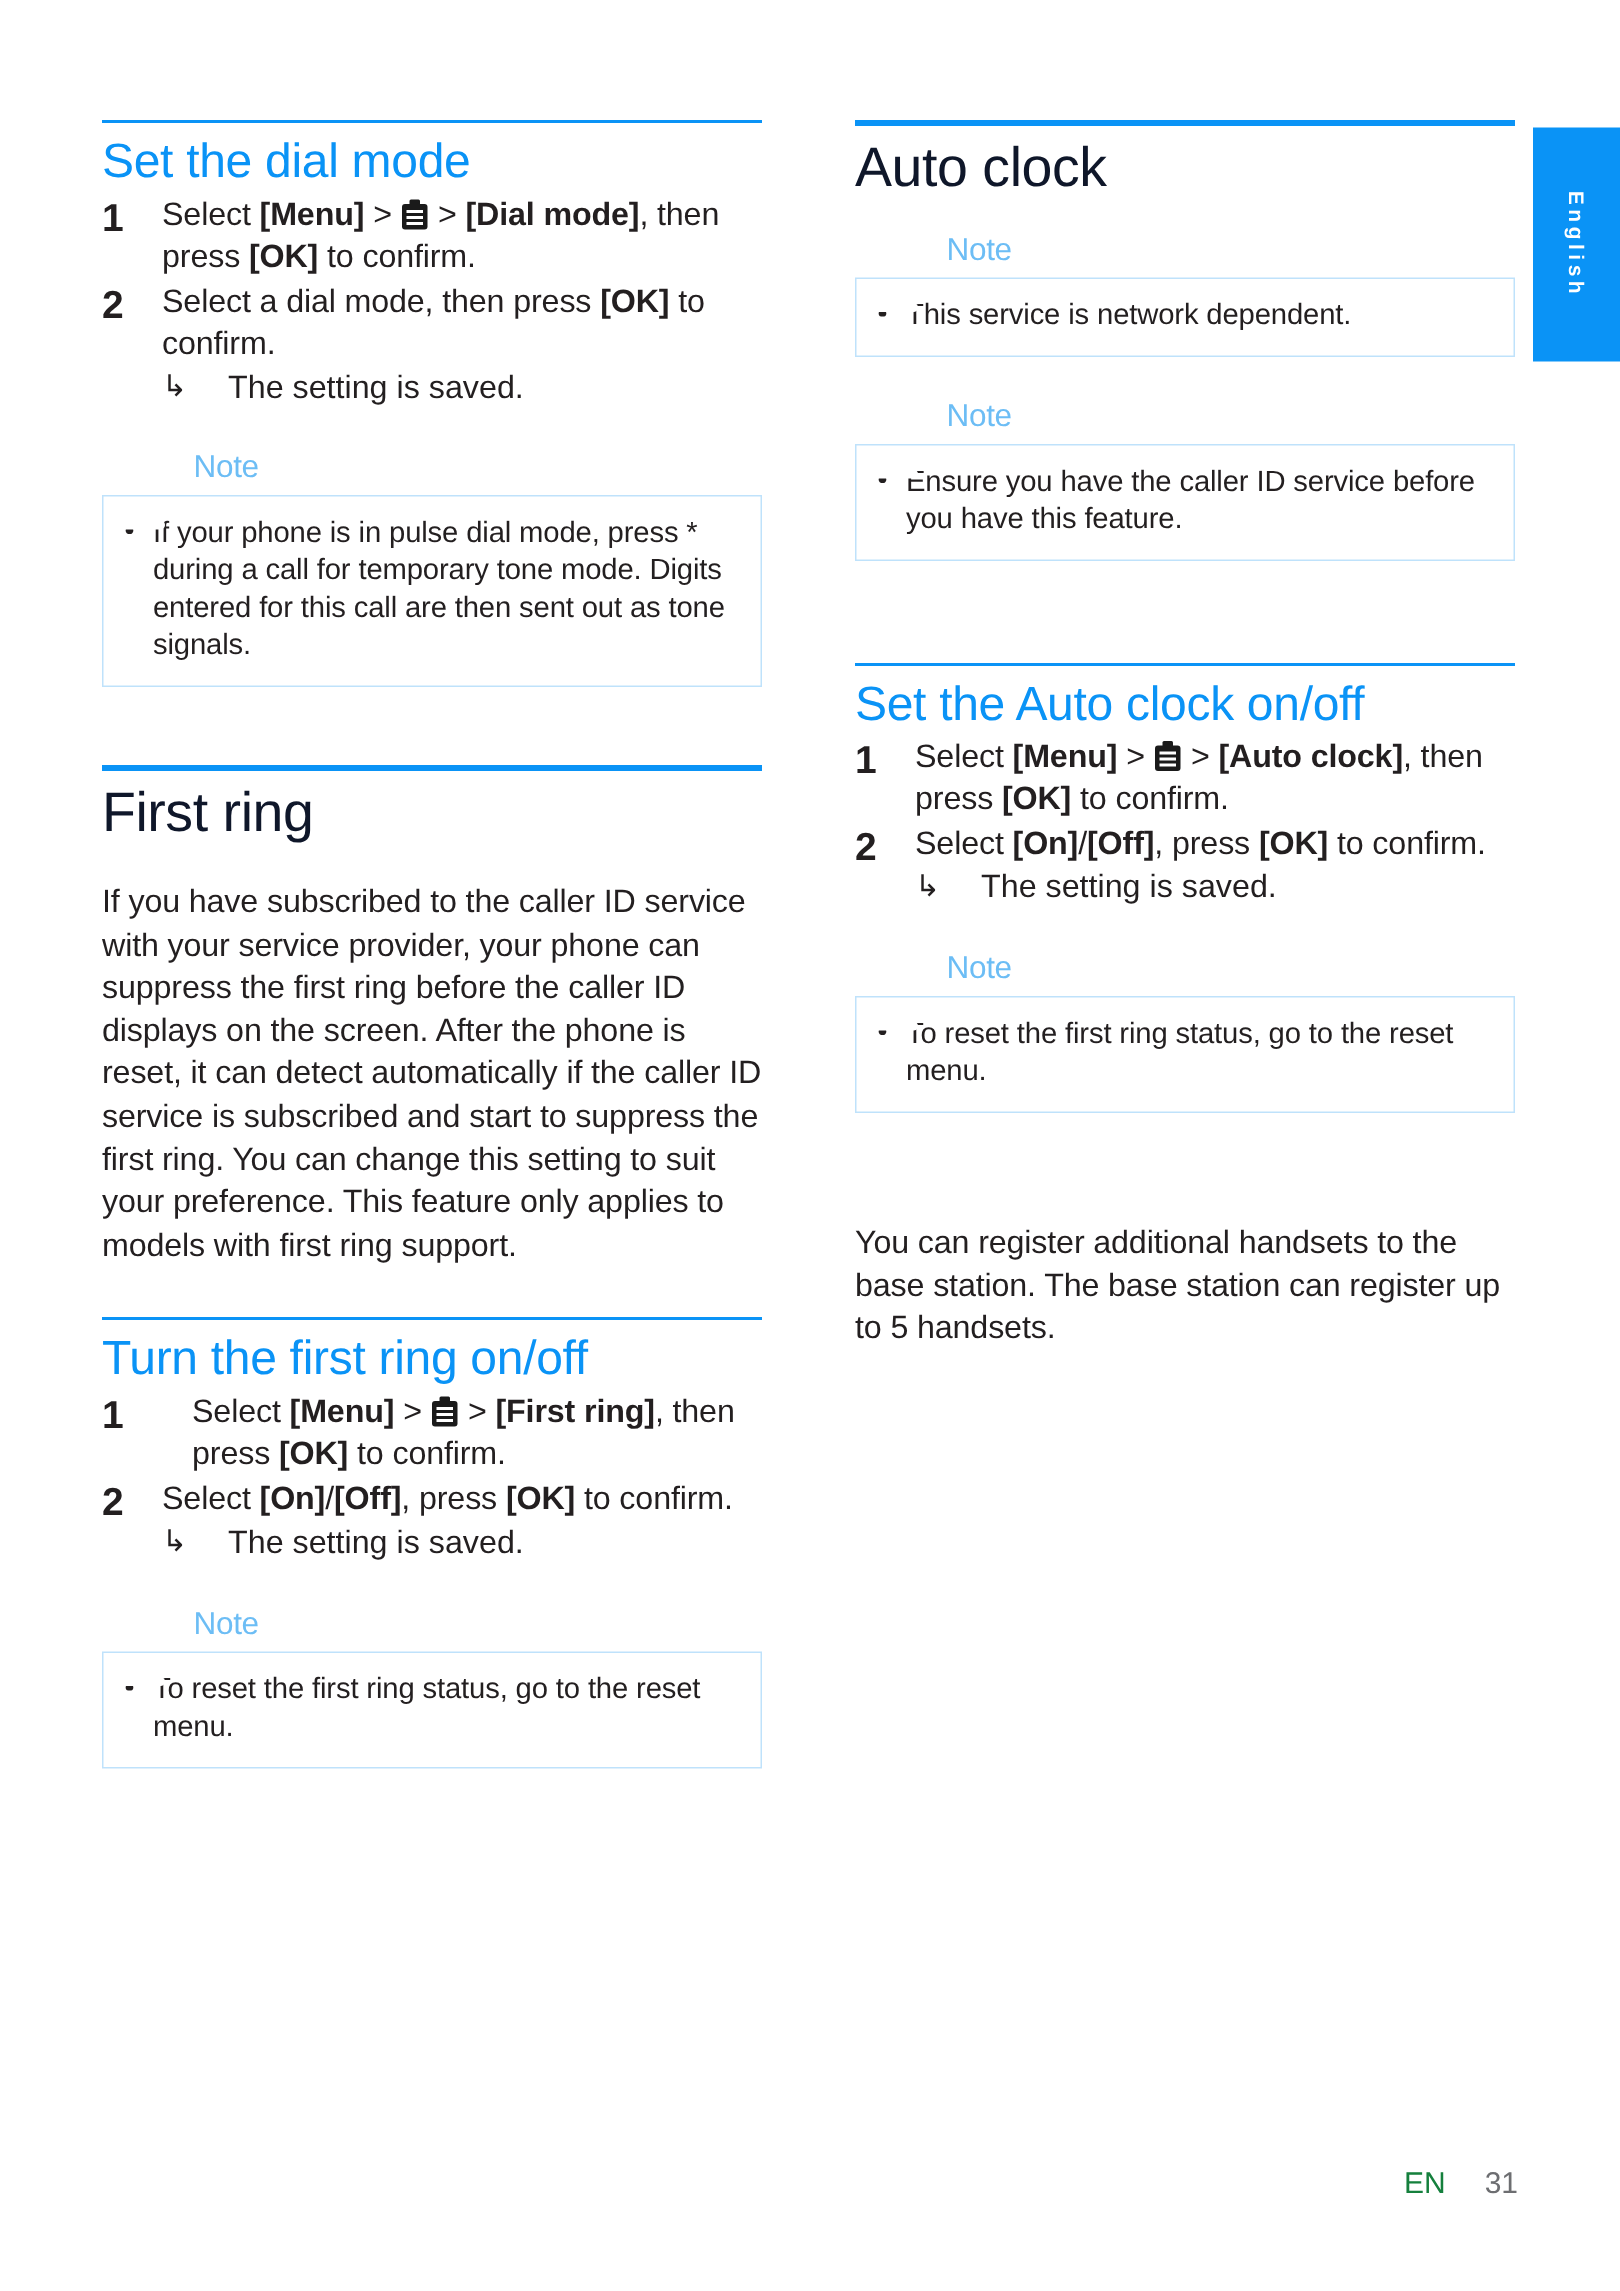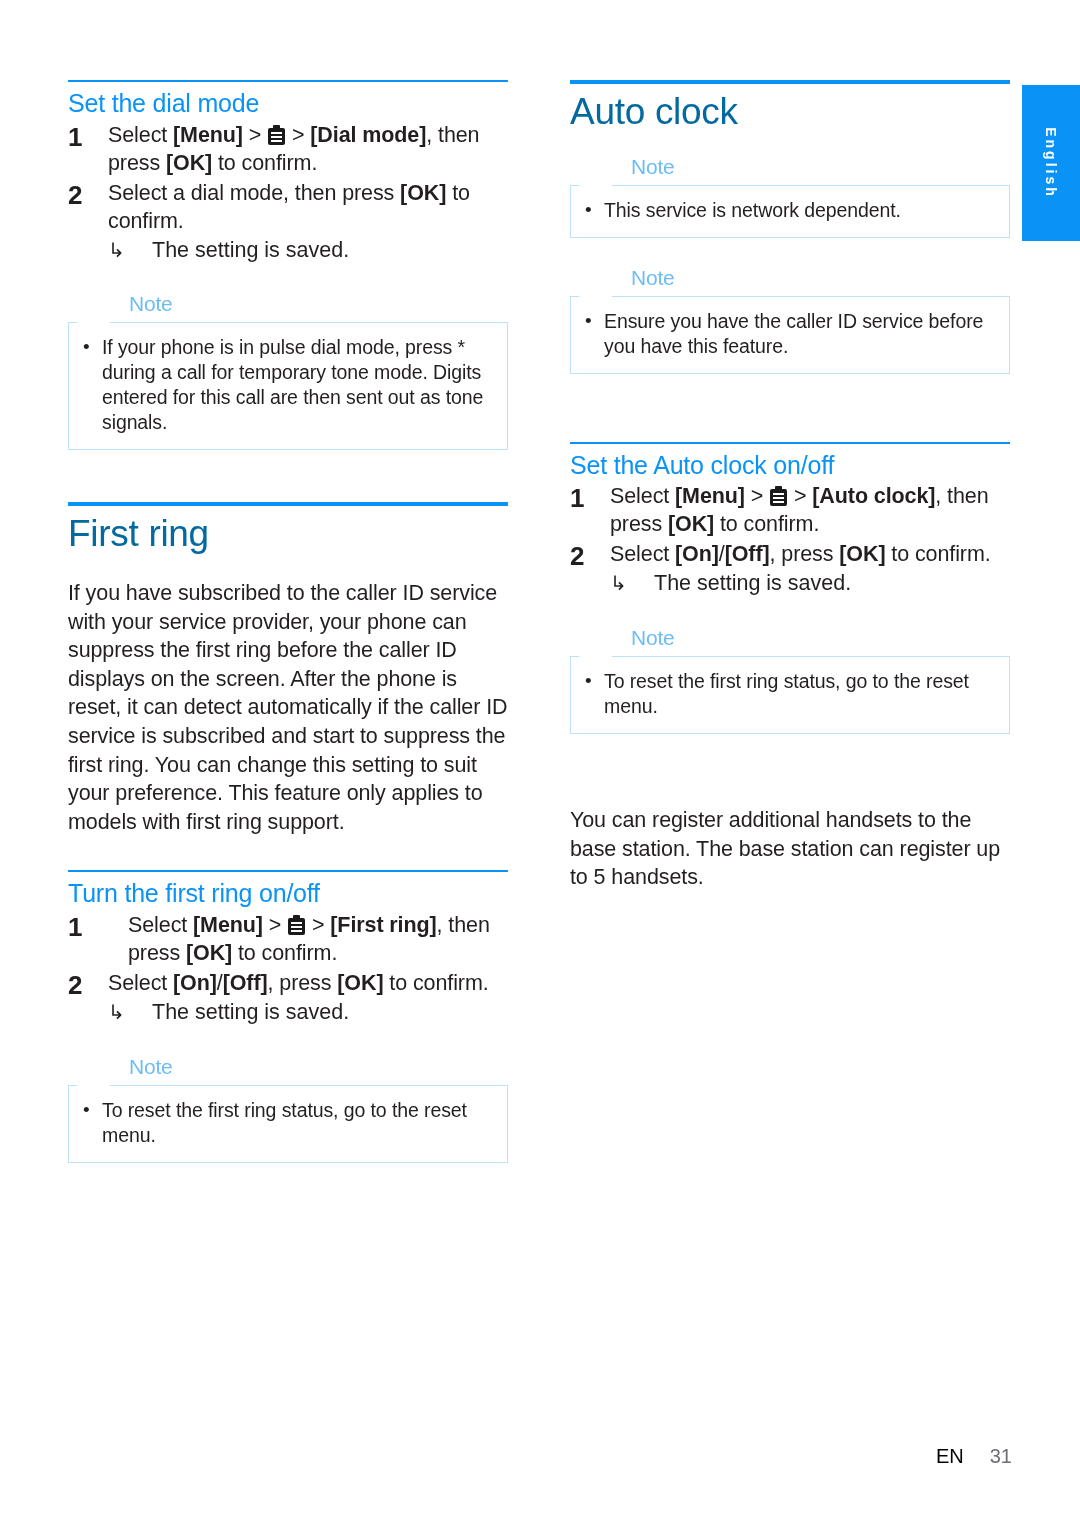--- a/index.html
+++ b/index.html
@@ -74,7 +74,7 @@
   }
   .h2 {
     color: #0a93f6;
-    font-size: 25px;
+    font-size: 32px;
     font-weight: normal;
     line-height: 1.15;
     margin: 0;

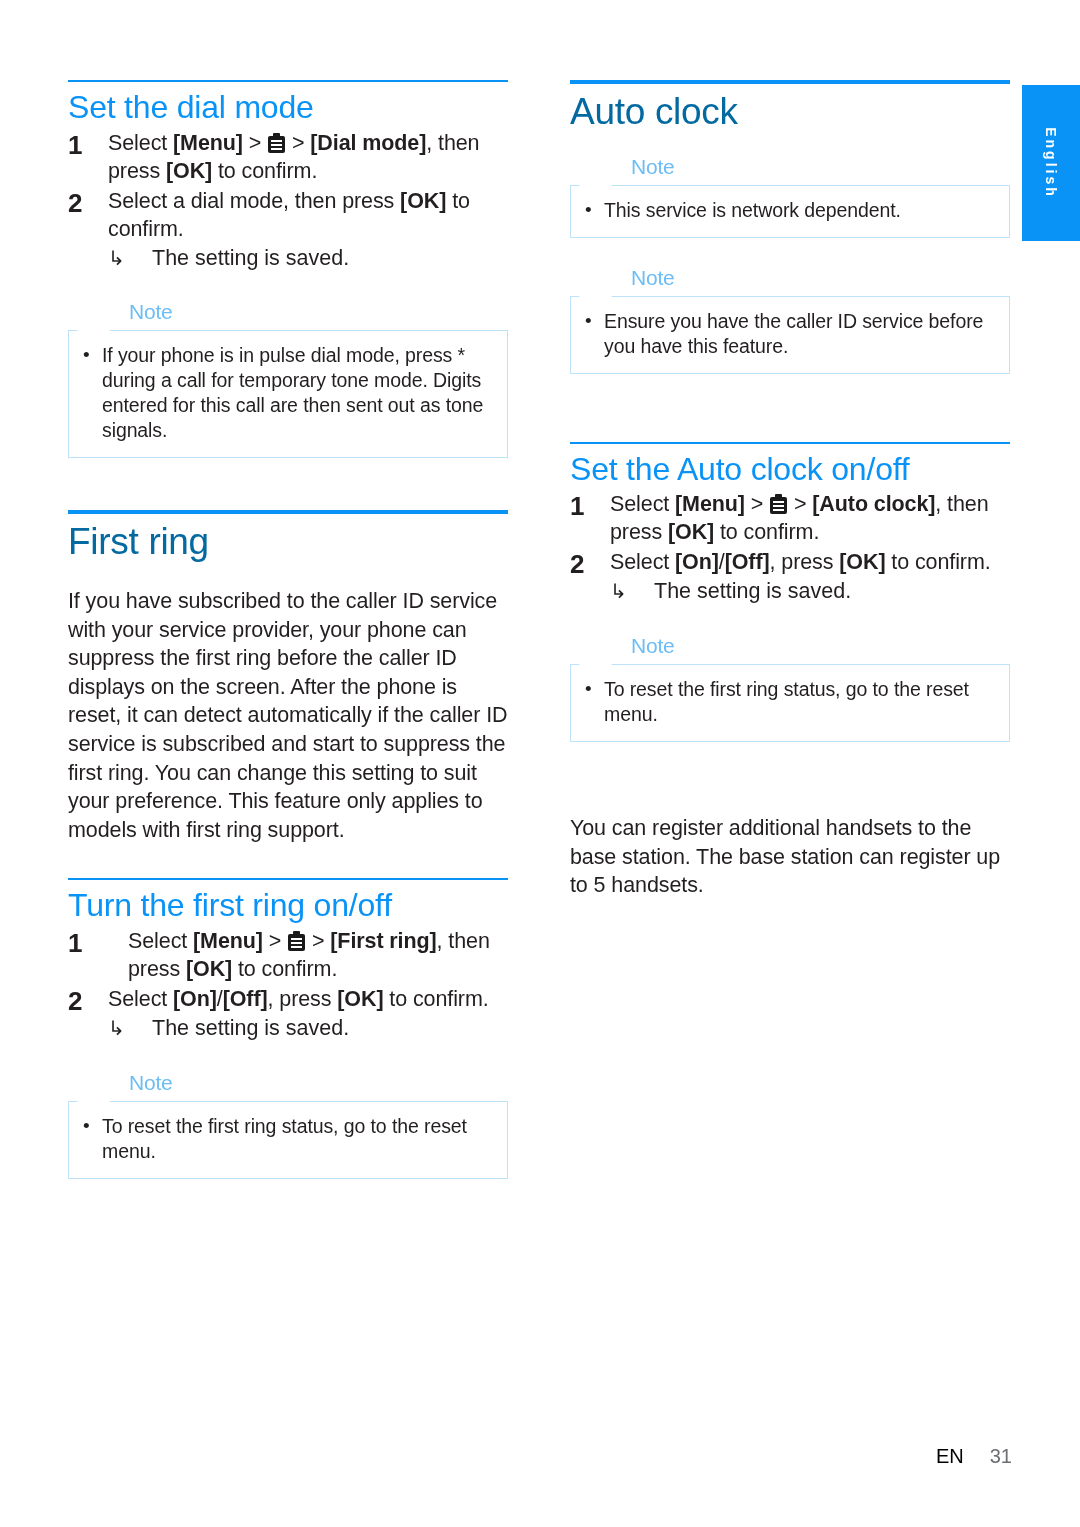--- a/index.html
+++ b/index.html
@@ -58,7 +58,7 @@
     margin-bottom: 8px;
   }
   .h1 {
-    color: #0369a1;
+    color: #0f172a;
     font-size: 37px;
     font-weight: normal;
     line-height: 1.1;

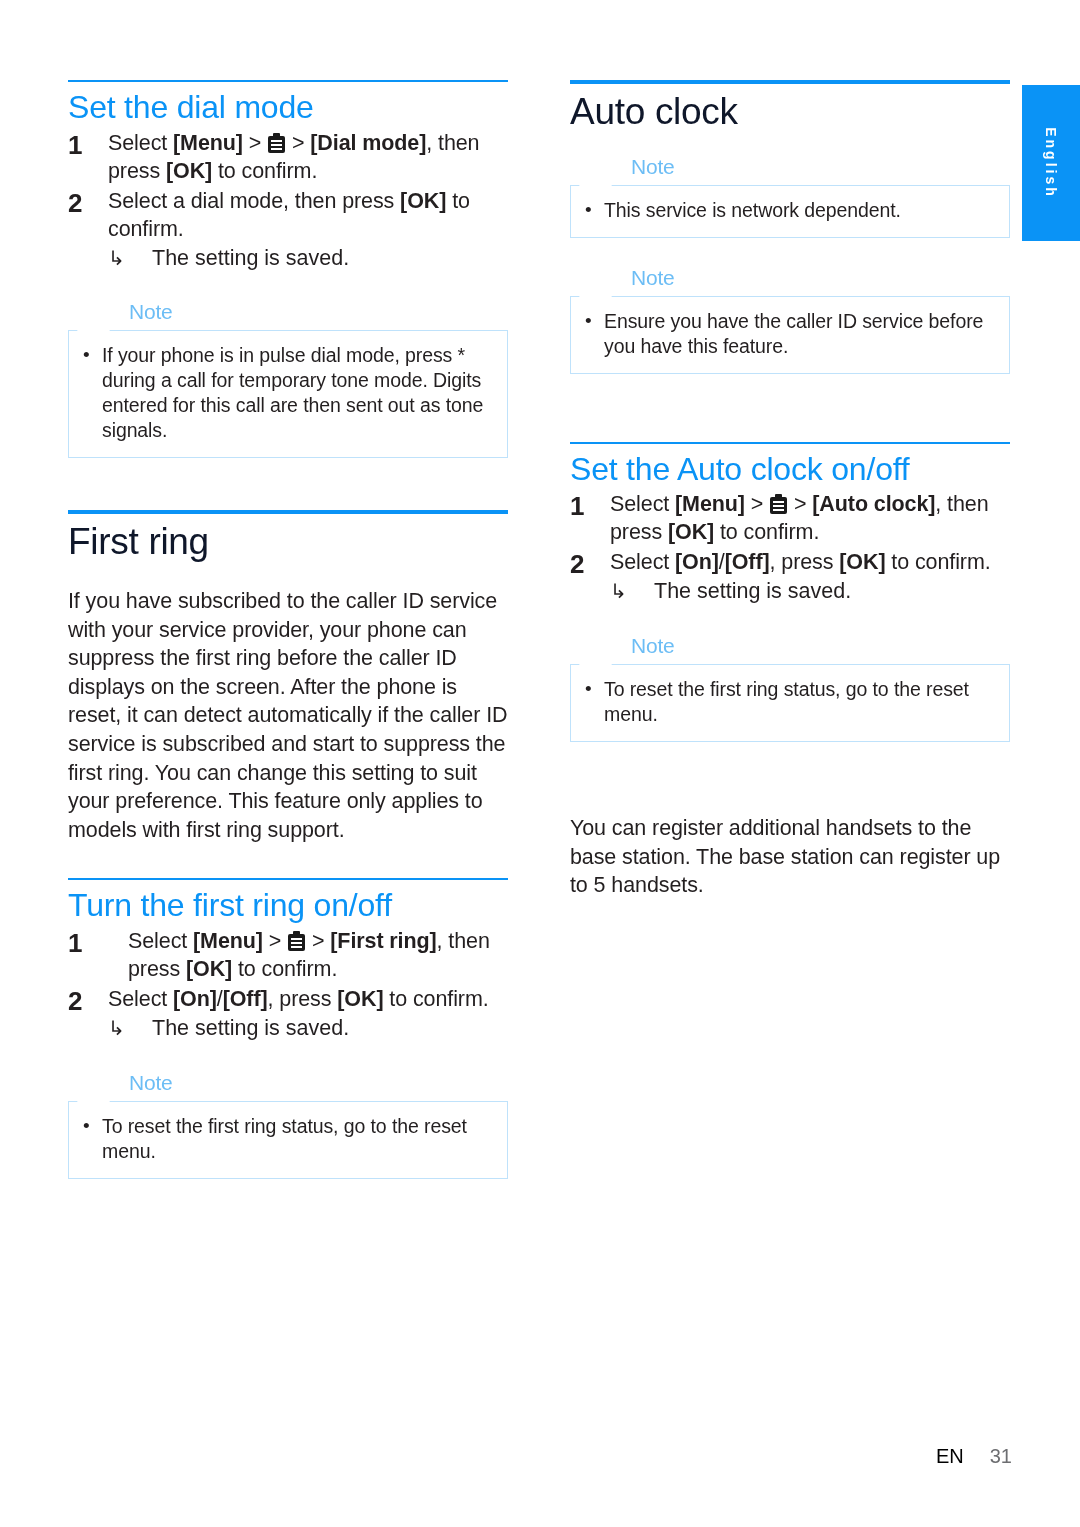--- a/index.html
+++ b/index.html
@@ -168,7 +168,7 @@
   .note { margin: 22px 0 0 0; }
   .note-head {
     display: flex;
-    align-items: center;
+    align-items: flex-end;
     height: 36px;
   }
   .note-badge {

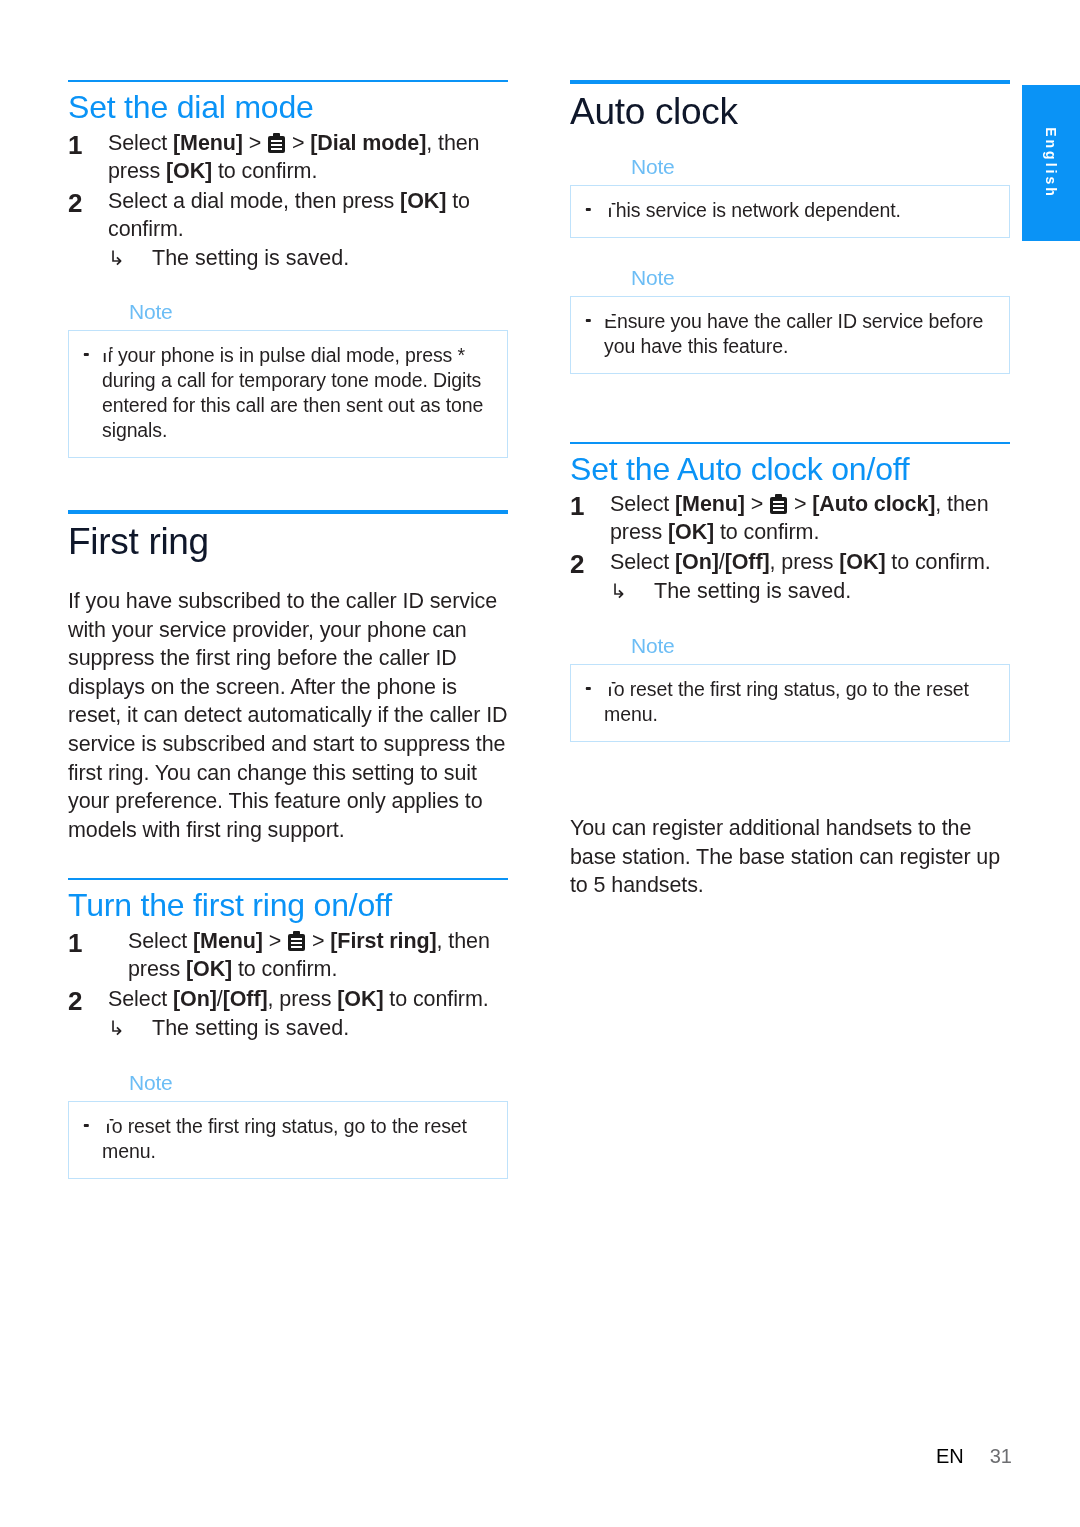--- a/index.html
+++ b/index.html
@@ -222,7 +222,7 @@
     text-align: right;
     font-size: 20px;
   }
-  .footer .en  { color: #000000; }
+  .footer .en  { color: #15803d; }
   .footer .pg  { color: #6d6e71; margin-left: 26px; }
 
   .gap-lg { height: 52px; }

